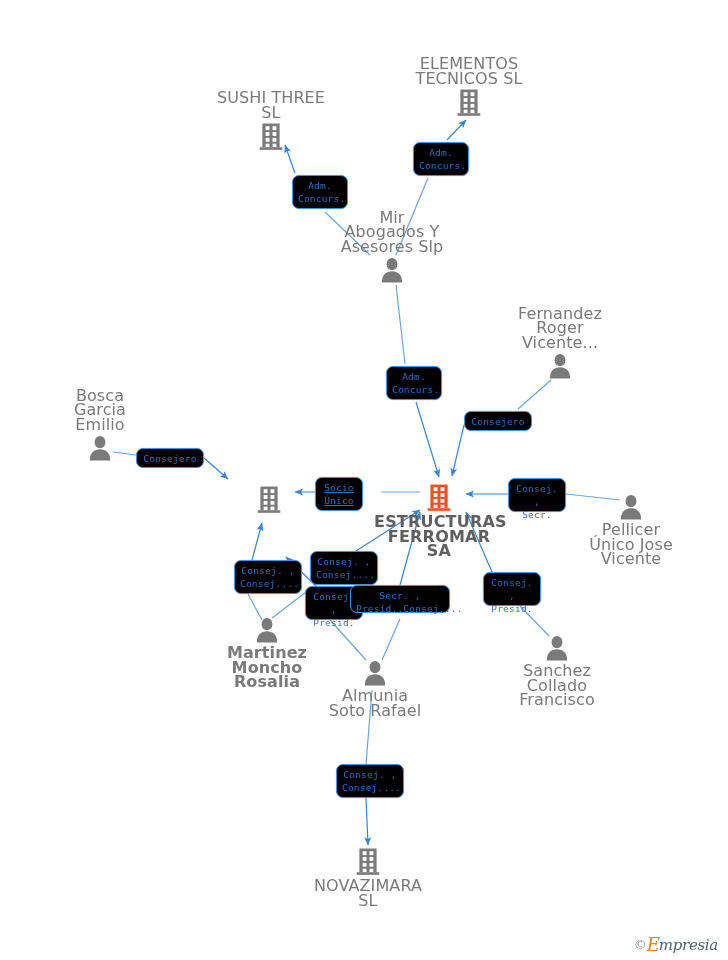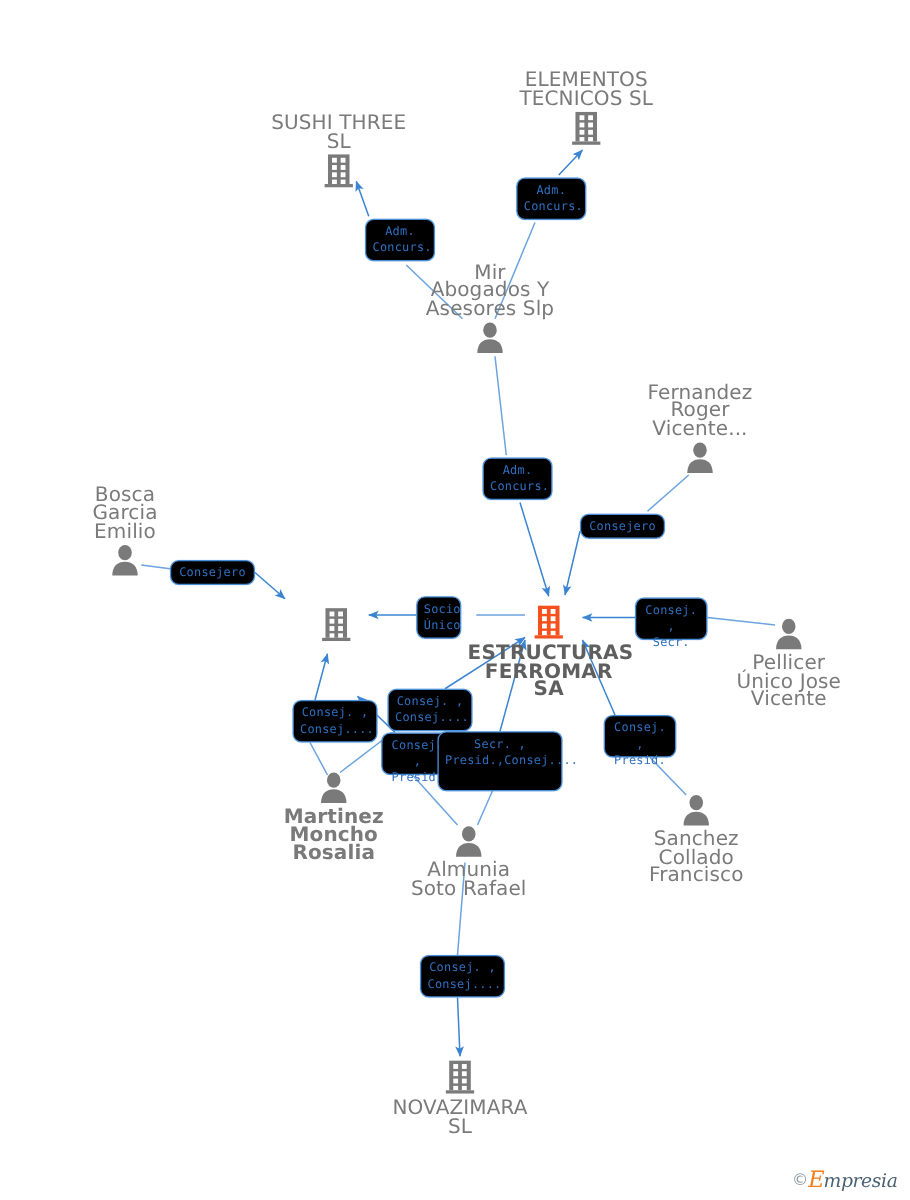--- a/index.html
+++ b/index.html
@@ -313,7 +313,7 @@
 Concurs.</div>
       <div class="rel" style="left: 136px; top: 448px; width: 68px; height: 20px;">Consejero</div>
       <div class="rel" style="left: 464px; top: 411px; width: 68px; height: 20px;">Consejero</div>
-      <div class="rel" style="left: 333px; top: 477px; width: 36px; height: 34px;">Socio
+      <div class="rel" style="left: 315px; top: 477px; width: 48px; height: 34px; text-decoration: underline;">Socio
 Único</div>
       <div class="rel" style="left: 508px; top: 478px; width: 58px; height: 34px;">Consej. ,
 Secr.</div>

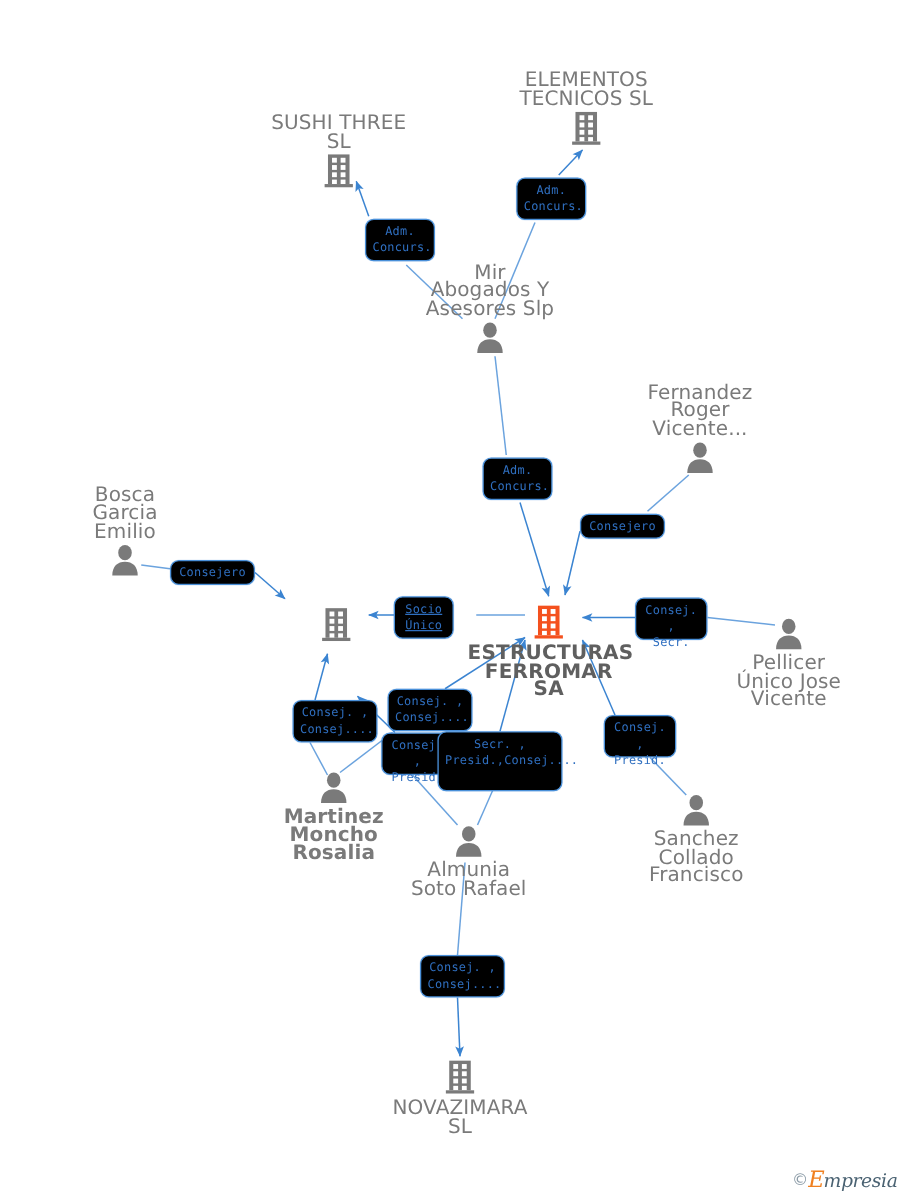--- a/index.html
+++ b/index.html
@@ -323,7 +323,7 @@
 Consej....</div>
       <div class="rel" style="left: 305px; top: 586px; width: 58px; height: 34px;">Consej. ,
 Presid.</div>
-      <div class="rel" style="left: 350px; top: 585px; width: 100px; height: 48px;">Secr. ,
+      <div class="rel" style="left: 350px; top: 585px; width: 100px; height: 28px;">Secr. ,
 Presid.,Consej....</div>
       <div class="rel" style="left: 483px; top: 572px; width: 58px; height: 34px;">Consej. ,
 Presid.</div>

